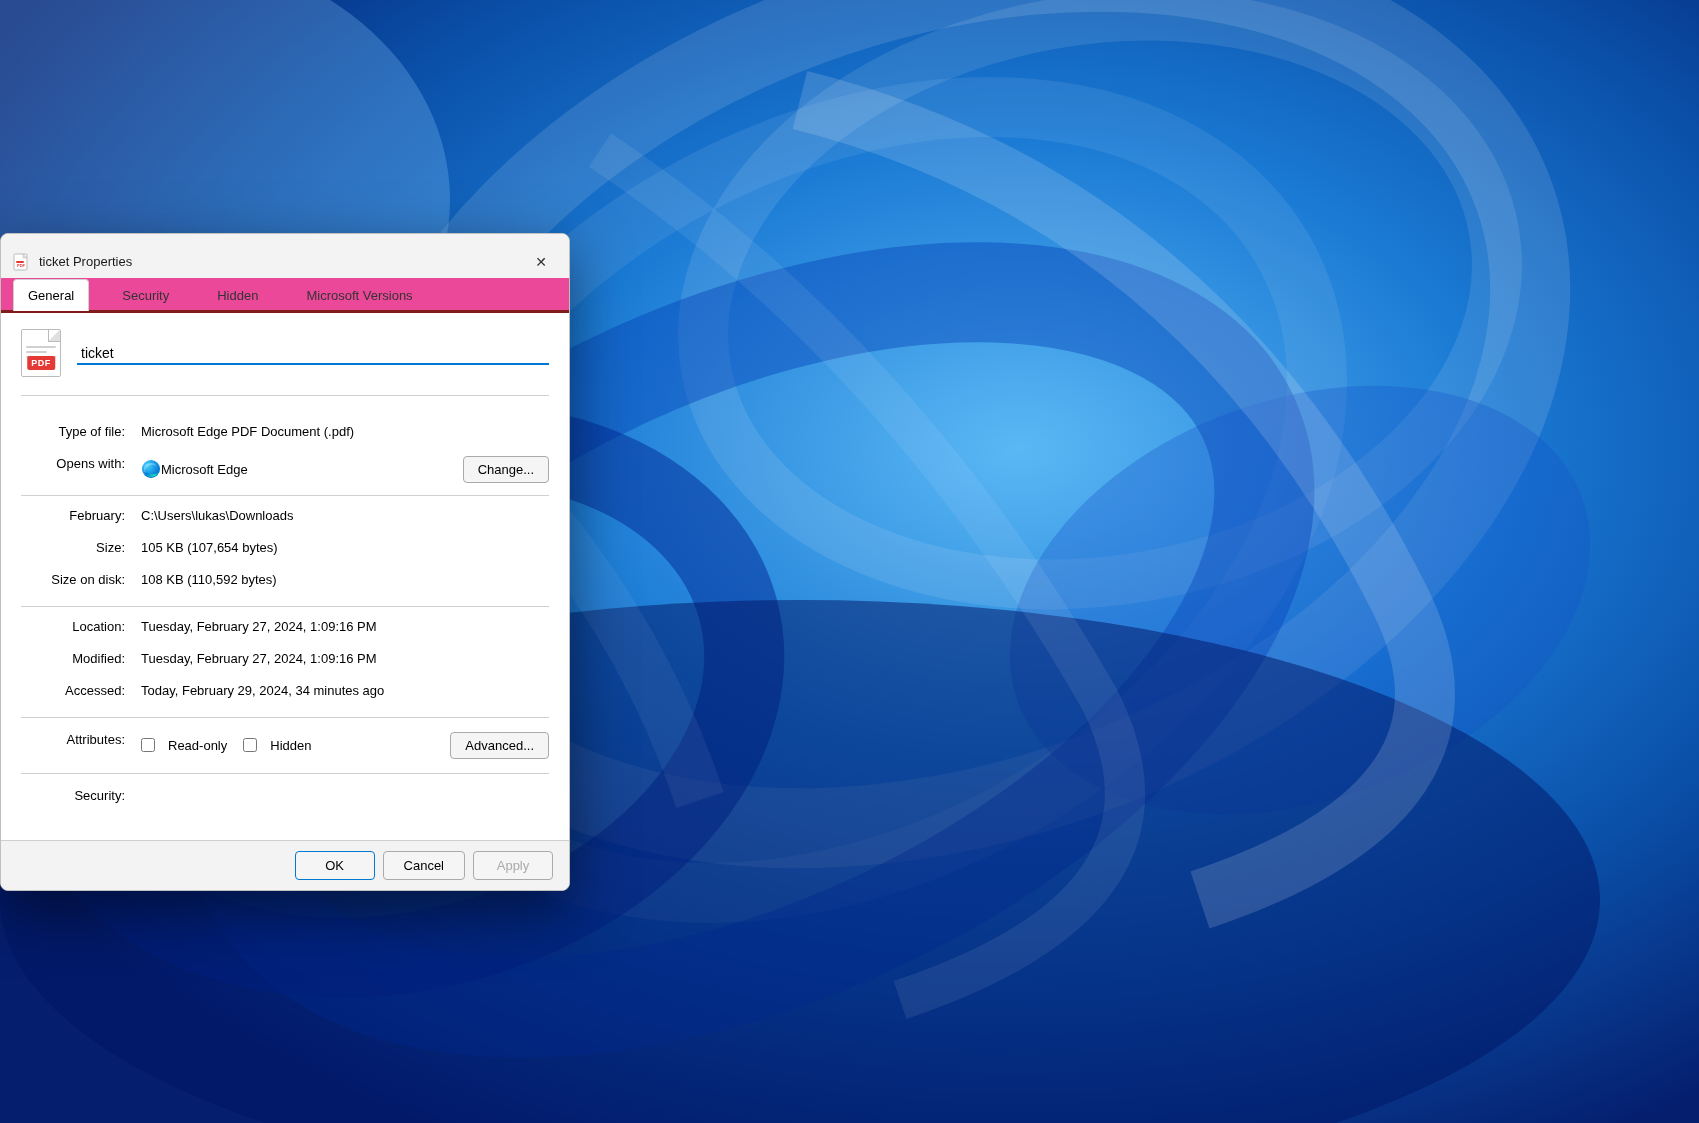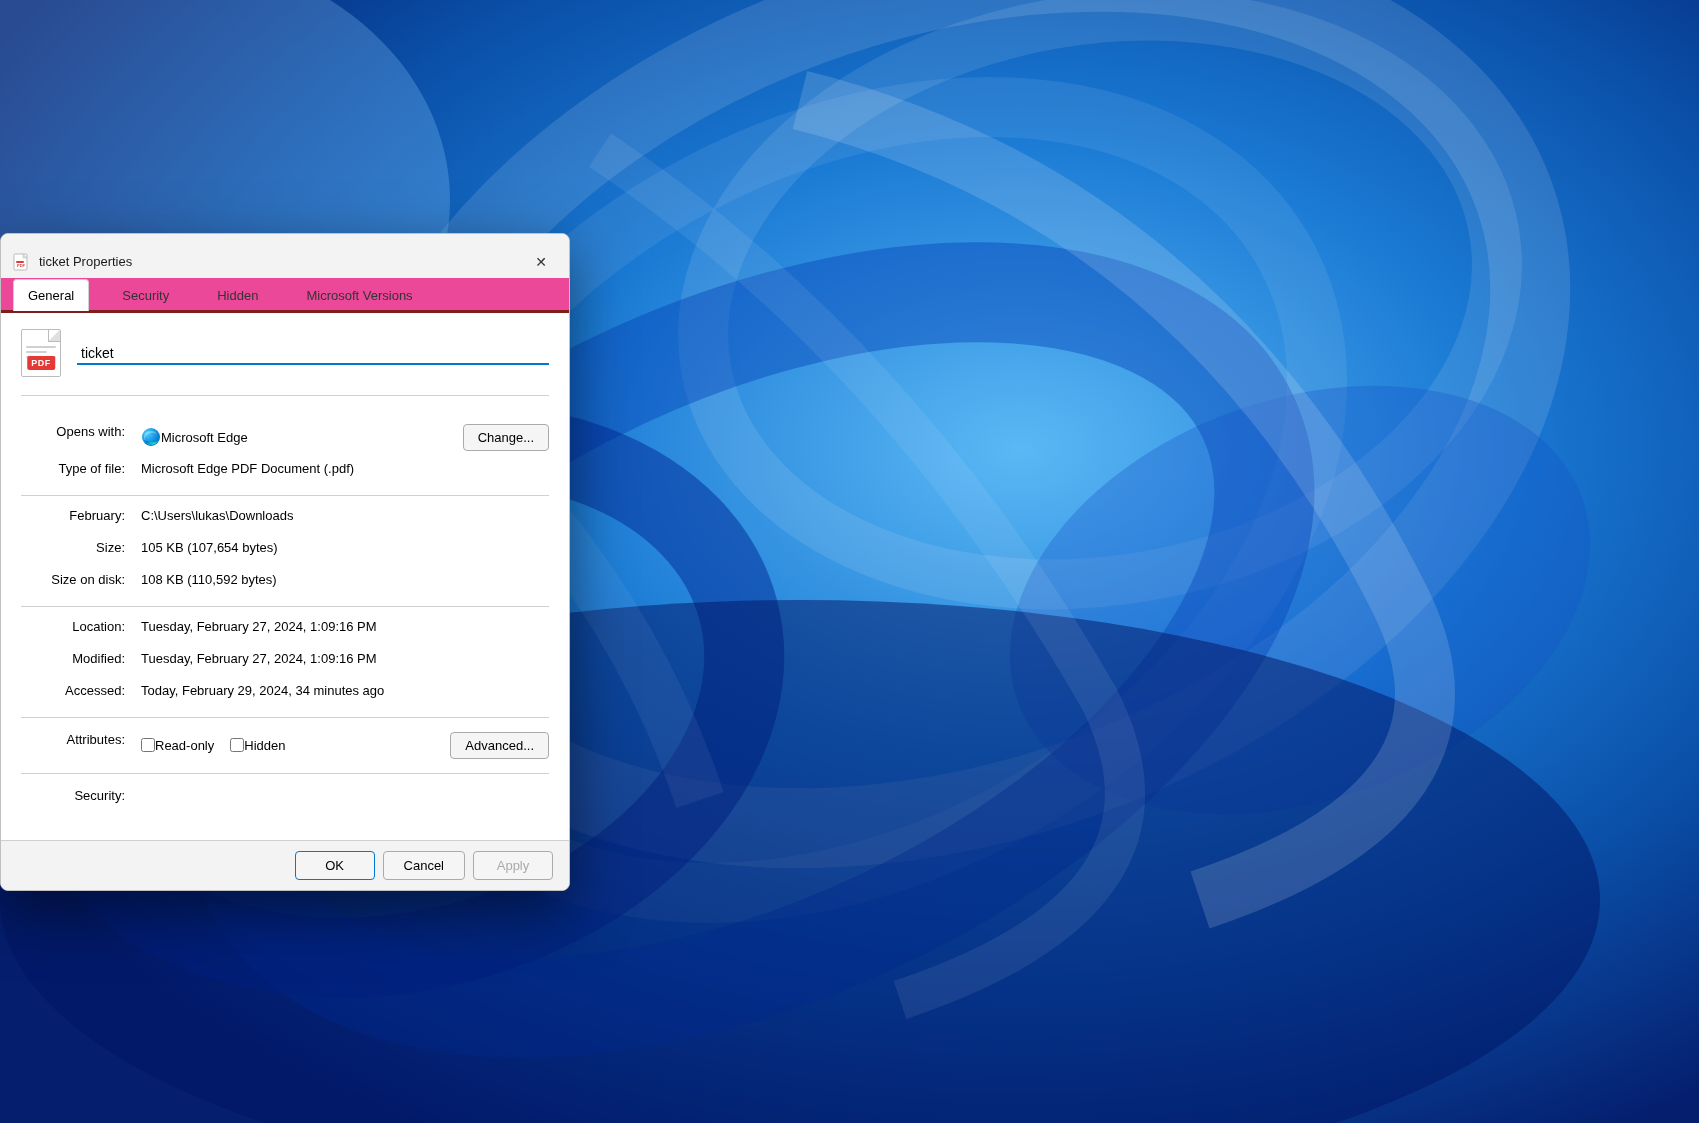--- a/index.html
+++ b/index.html
@@ -422,6 +422,10 @@
       </div>
 
       <div class="info-section">
+        <div class="info-row">
+          <span class="info-label">Type of file:</span>
+          <span class="info-value">Microsoft Edge PDF Document (.pdf)</span>
+        </div>
         <div class="info-row">
           <span class="info-label">Opens with:</span>
           <div class="opens-with-row info-value">
@@ -445,10 +449,6 @@
             <button class="btn">Change...</button>
           </div>
         </div>
-        <div class="info-row">
-          <span class="info-label">Type of file:</span>
-          <span class="info-value">Microsoft Edge PDF Document (.pdf)</span>
-        </div>
       </div>
 
       <div class="info-section">

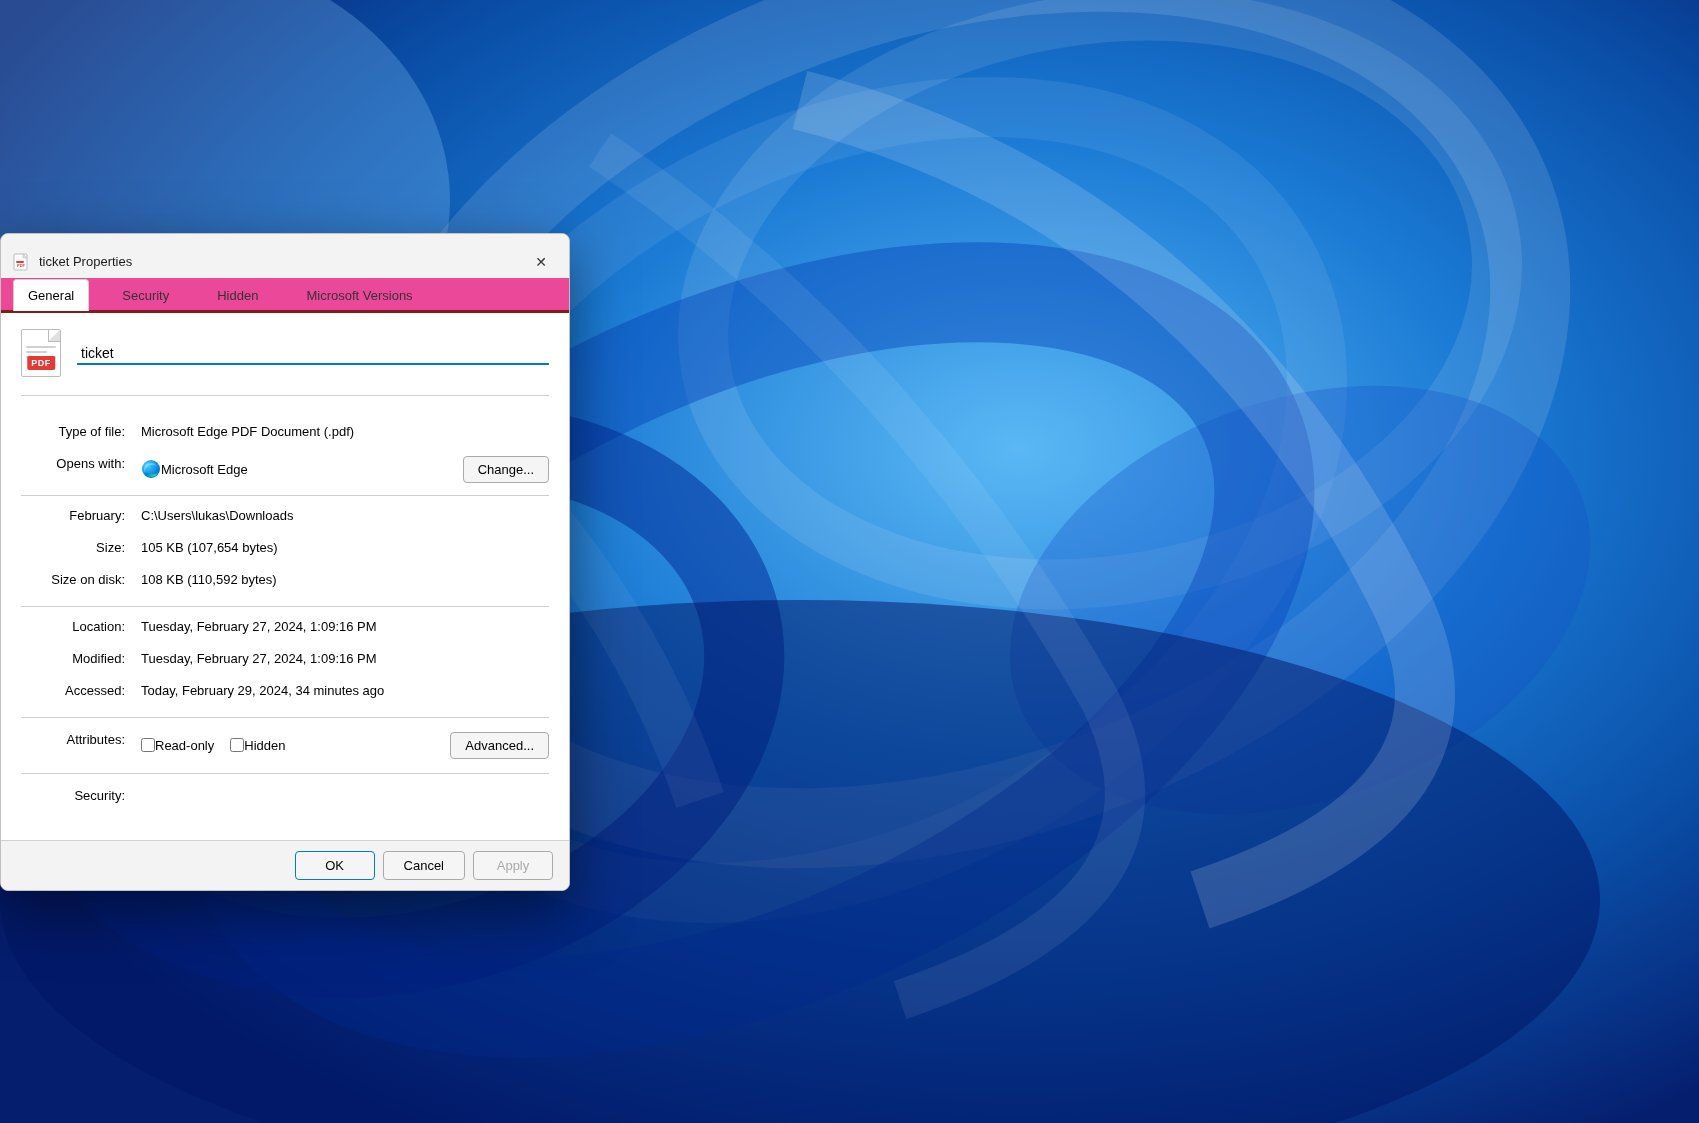--- a/index.html
+++ b/index.html
@@ -276,7 +276,7 @@
     .checkbox-group {
       display: flex;
       align-items: center;
-      gap: 0;
+      gap: 13px;
     }
 
     input[type="checkbox"] {

